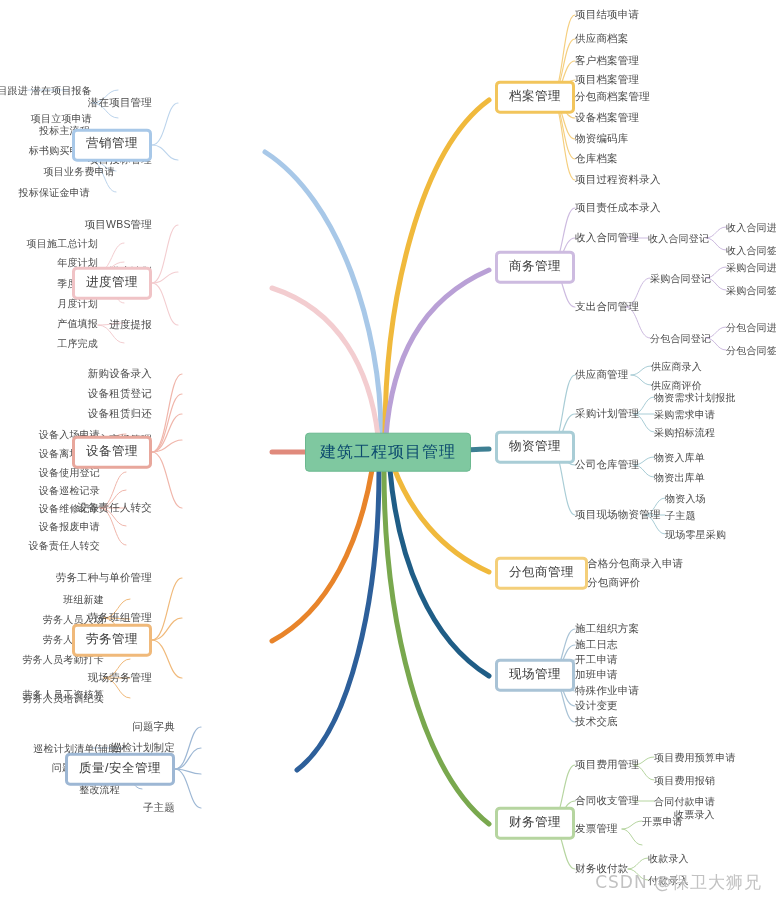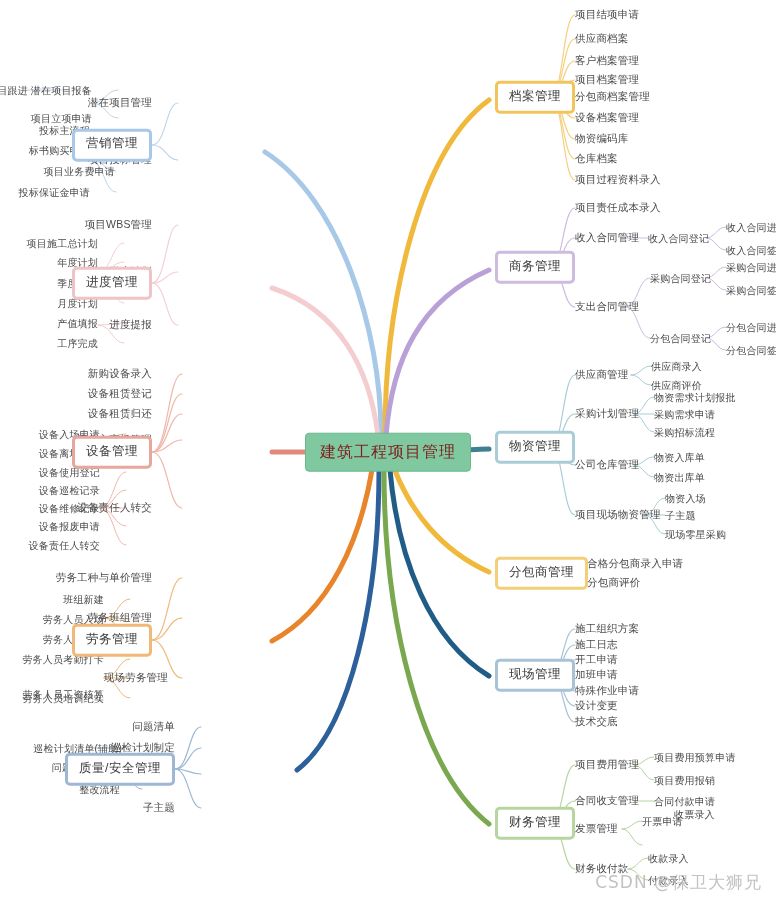--- a/index.html
+++ b/index.html
@@ -30,7 +30,7 @@
   
   .root {
     background: #7fc8a0;
-    color: #7f1d1d;
+    color: #0c4a6e;
     border: 1px solid #6bb88f;
     border-radius: 4px;
     font-size: 16px;

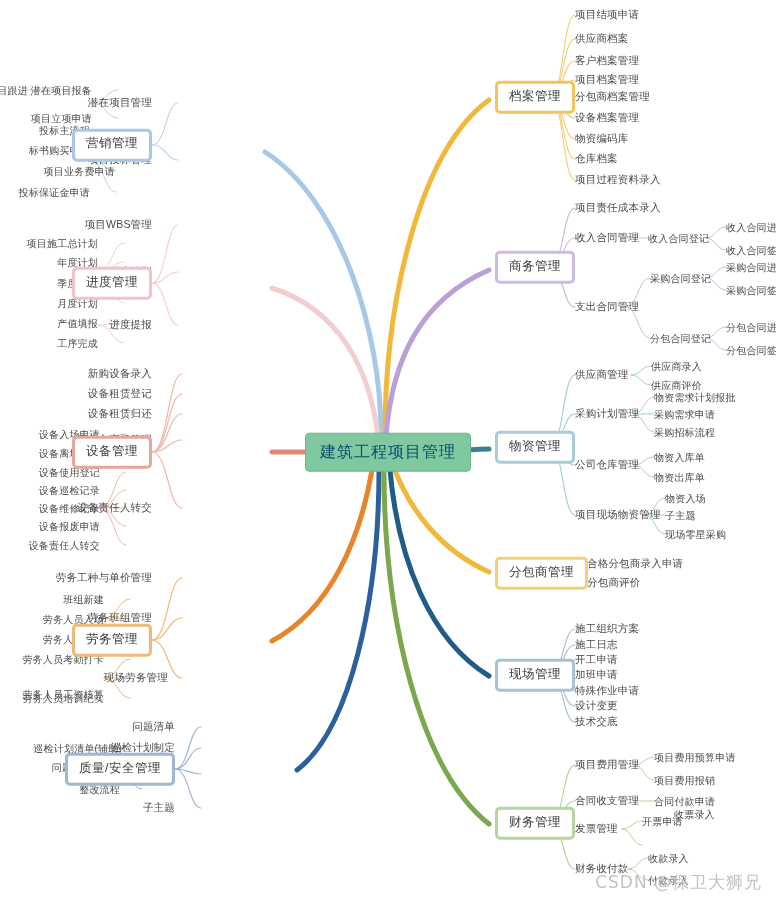--- a/index.html
+++ b/index.html
@@ -289,7 +289,7 @@
   <div class="node l1 c-orange r" style="left:152px; top:640px; transform:translate(-100%,-50%);">劳务管理</div>
   <div class="node l2 r anchor-right" style="left:152px; top:578px; transform:translate(-100%,-50%);">劳务工种与单价管理</div>
   <div class="node l2 r anchor-right" style="left:152px; top:618px; transform:translate(-100%,-50%);">劳务班组管理</div>
-  <div class="node l2 r anchor-right" style="left:168px; top:678px; transform:translate(-100%,-50%);">现场劳务管理</div>
+  <div class="node l2 r anchor-right" style="left:152px; top:678px; transform:translate(-100%,-50%);">现场劳务管理</div>
   <div class="node l3 r anchor-right" style="left:104px; top:599px; transform:translate(-100%,-50%);">班组新建</div>
   <div class="node l3 r anchor-right" style="left:104px; top:619px; transform:translate(-100%,-50%);">劳务人员入场</div>
   <div class="node l3 r anchor-right" style="left:104px; top:639px; transform:translate(-100%,-50%);">劳务人员离场</div>

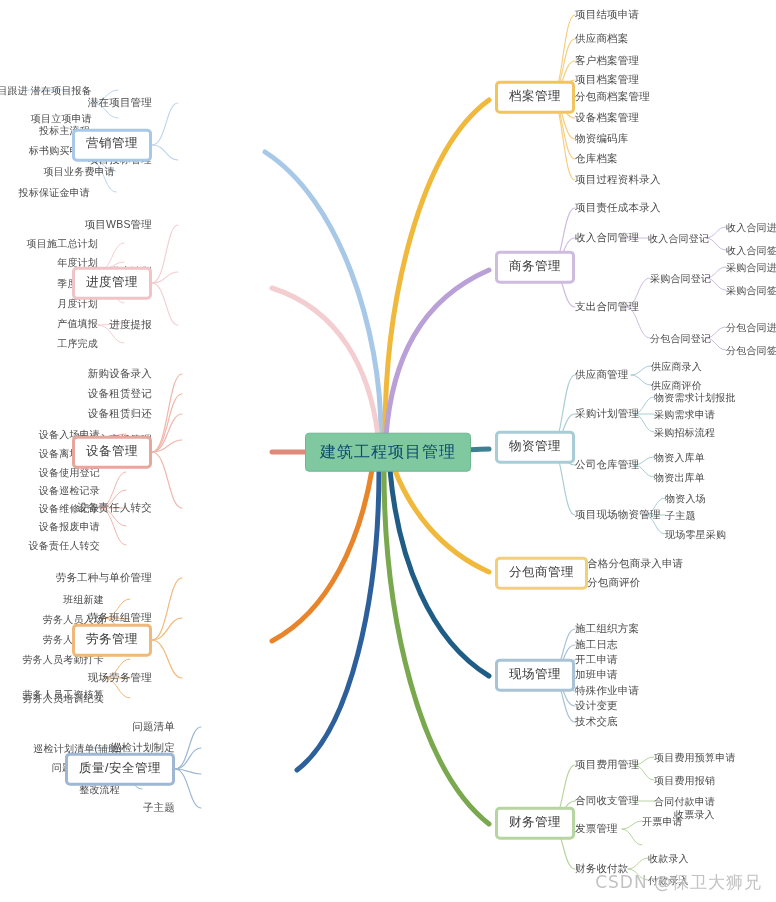--- a/index.html
+++ b/index.html
@@ -298,7 +298,7 @@
   <div class="node l3 r anchor-right" style="left:104px; top:698px; transform:translate(-100%,-50%);">劳务人员培训纪实</div>
 
   <div class="node l1 c-navy r" style="left:175px; top:769px; transform:translate(-100%,-50%);">质量/安全管理</div>
-  <div class="node l2 r anchor-right" style="left:175px; top:727px; transform:translate(-100%,-50%);">问题清单</div>
+  <div class="node l2 r anchor-right" style="left:175px; top:727px; transform:translate(-100%,-50%);">问题字典</div>
   <div class="node l2 r anchor-right" style="left:175px; top:748px; transform:translate(-100%,-50%);padding-left:43px;">巡检计划制定</div>
   <div class="node l2 r anchor-right" style="left:175px; top:774px; transform:translate(-100%,-50%);">巡检/检查执行</div>
   <div class="node l2 r anchor-right" style="left:175px; top:808px; transform:translate(-100%,-50%);">子主题</div>

